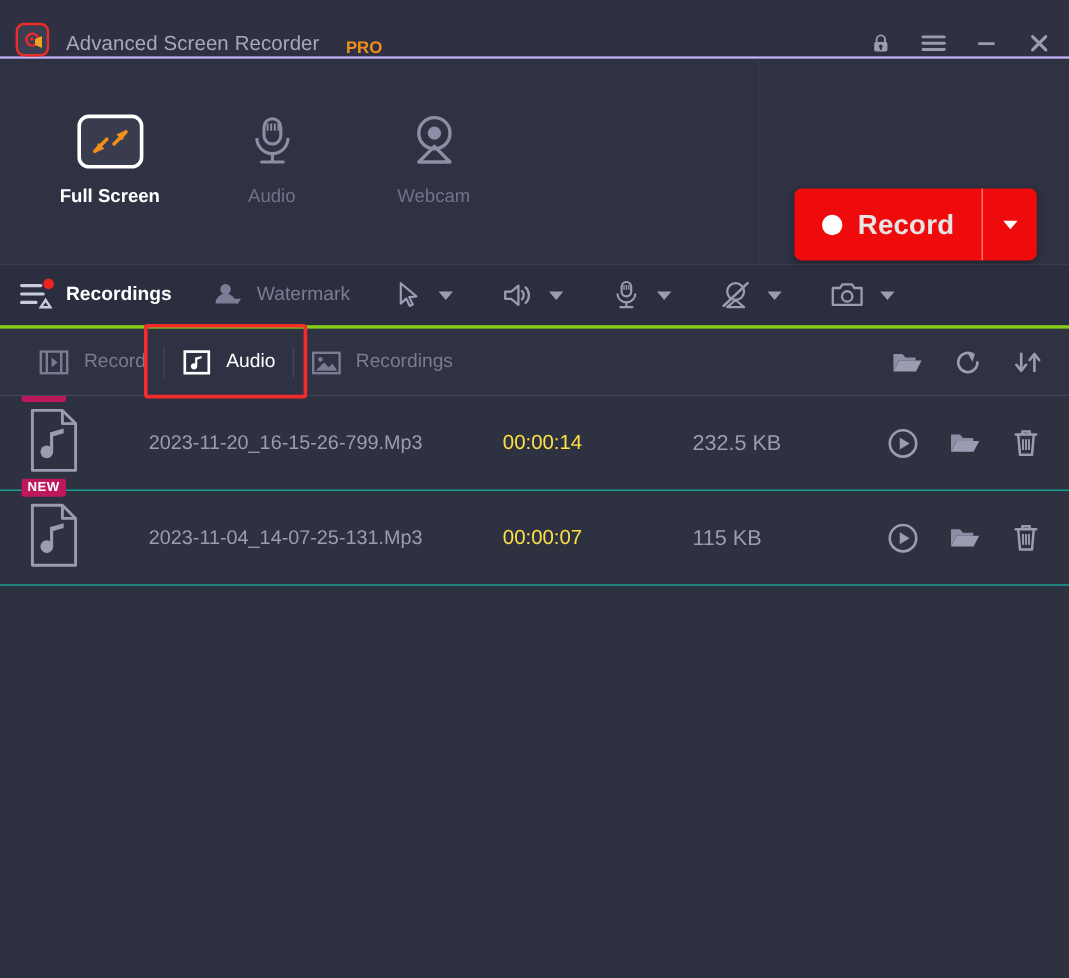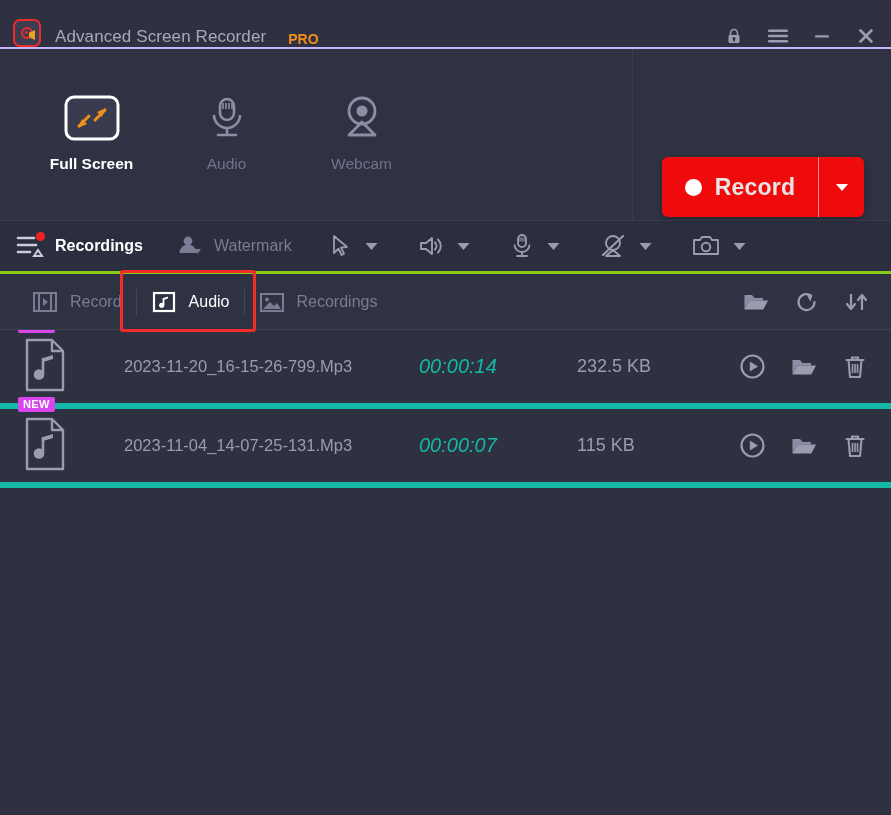--- a/index.html
+++ b/index.html
@@ -144,7 +144,7 @@
   .filelist { flex: 1; background: #2e3140; overflow: hidden; }
   .filerow {
     height: 79px; display: flex; align-items: center;
-    border-bottom: 6px solid #14b8a6;
+    border-bottom: 1px solid #14b8a6;
     position: relative; padding-left: 22px;
   }
   .fileicon-wrap { position: relative; width: 52px; flex: none; }

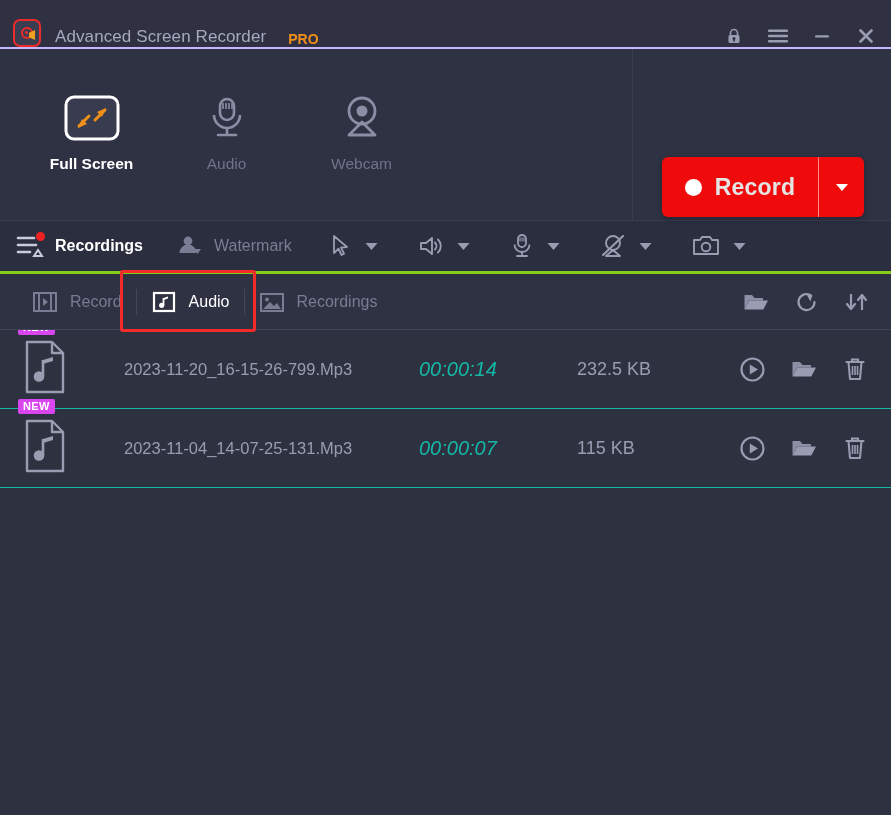--- a/index.html
+++ b/index.html
@@ -155,7 +155,7 @@
     padding: 1px 5px 2px; border-radius: 2px;
   }
   .fname { font-size: 16.5px; color: #9a9db2; margin-left: 50px; width: 295px; }
-  .fdur { font-size: 20px; color: #14b8a6; width: 130px; font-style: italic; }
+  .fdur { font-size: 17px; color: #fde047; width: 130px; }
   .fsize { font-size: 18px; color: #9a9db2; width: 150px; text-align: left; padding-left: 28px;}
   .factions { margin-left: auto; display: flex; align-items: center; gap: 26px; padding-right: 24px; }
   .factions .fa { cursor: pointer; display: flex; }

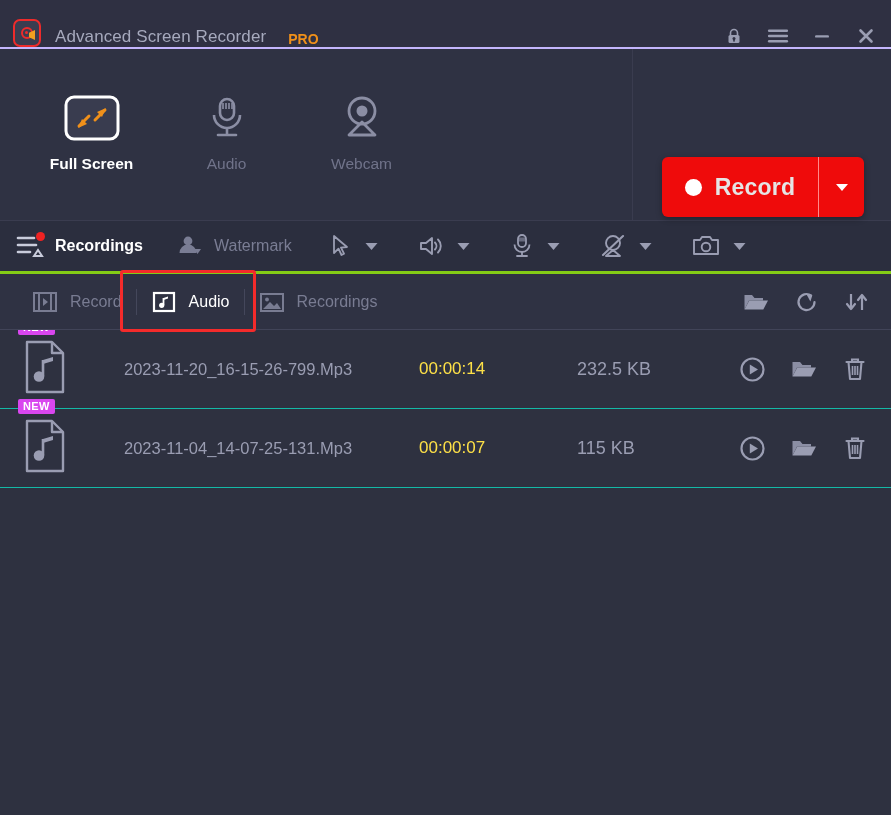--- a/index.html
+++ b/index.html
@@ -150,7 +150,7 @@
   .fileicon-wrap { position: relative; width: 52px; flex: none; }
   .new-badge {
     position: absolute; left: -4px; top: -20px;
-    background: #d946ef; color: #fff;
+    background: #be185d; color: #fff;
     font-size: 11px; font-weight: bold; letter-spacing: .3px;
     padding: 1px 5px 2px; border-radius: 2px;
   }

